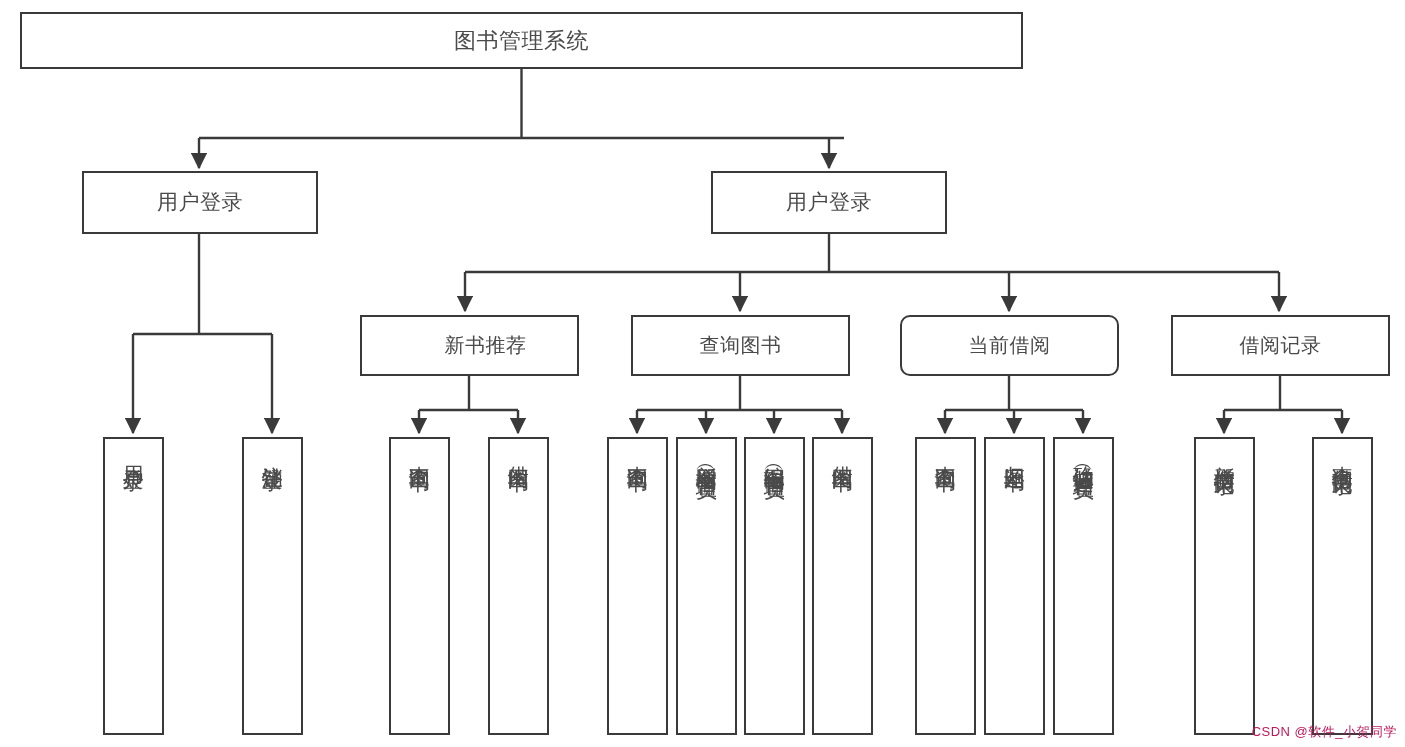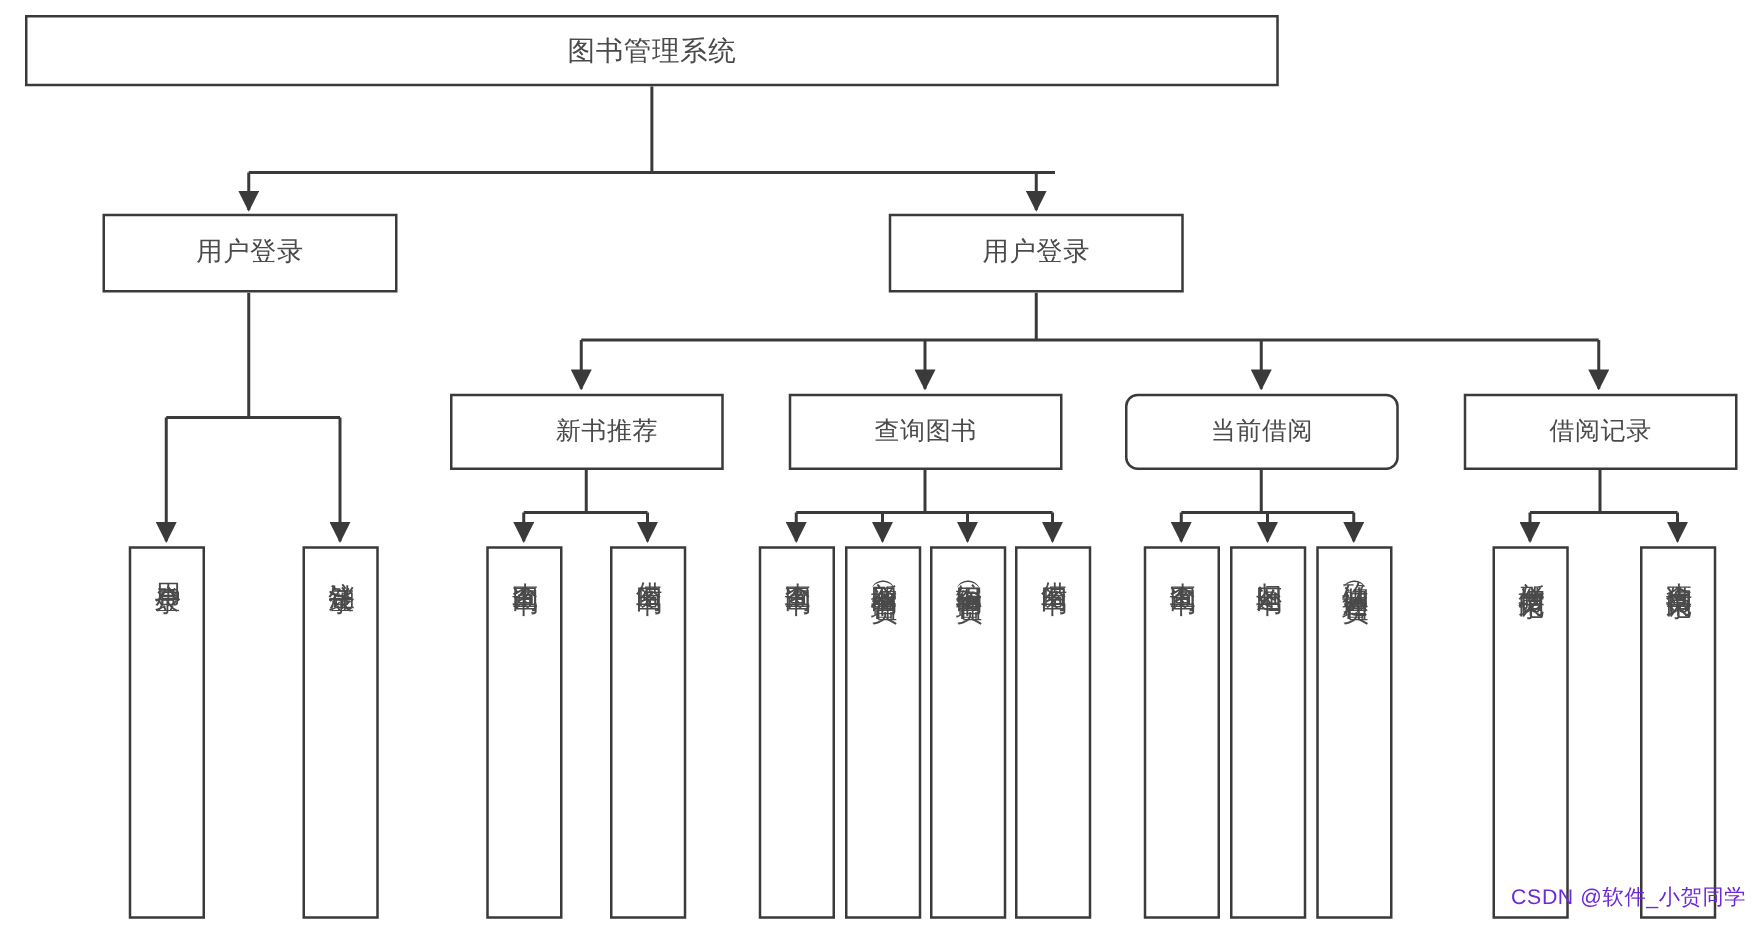--- a/index.html
+++ b/index.html
@@ -61,9 +61,9 @@
   .watermark {
     position: absolute;
     right: 8px;
-    bottom: 18px;
-    font-size: 17px;
-    color: #6d28d9;
+    bottom: 6px;
+    font-size: 13px;
+    color: #be185d;
     letter-spacing: 0.5px;
     white-space: nowrap;
     user-select: none;

